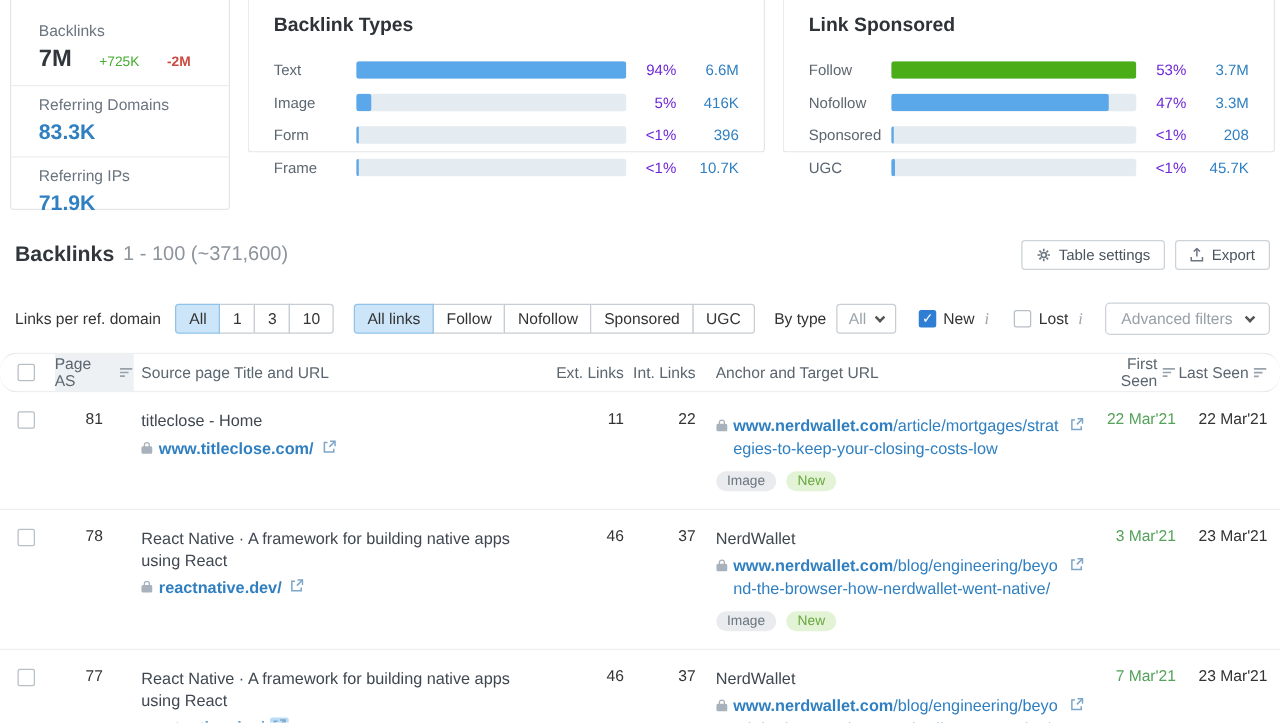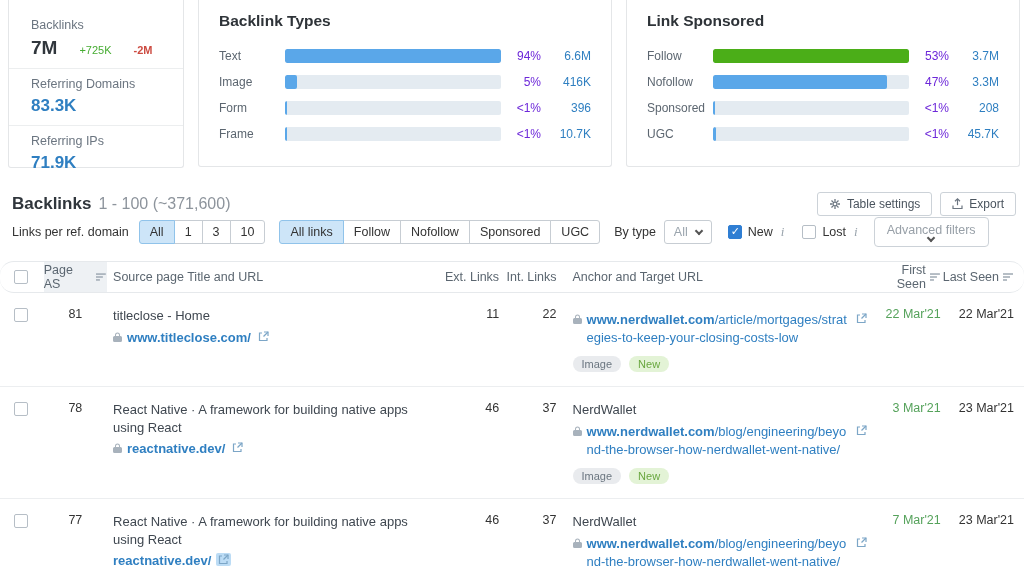--- a/index.html
+++ b/index.html
@@ -19,7 +19,7 @@
   .delta-up { font-size:11px; font-weight:normal; color:#47ad33; }
   .delta-down { font-size:11px; font-weight:bold; color:#cc4b41; }
 
-  .chart-panel { height:167px; padding:12px 20px 0 20px; }
+  .chart-panel { height:122px; padding:12px 20px 0 20px; }
   .types-panel { width:414px; }
   .attr-panel { flex:1; }
   .chart-title { font-size:15.5px; font-weight:bold; color:#2e3338; margin-bottom:13px; }

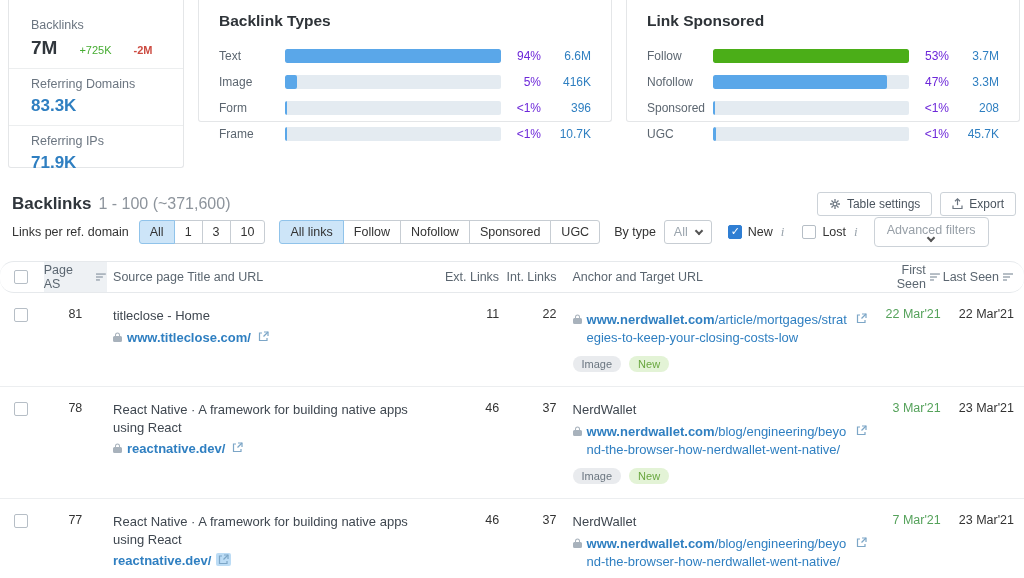--- a/index.html
+++ b/index.html
@@ -40,7 +40,7 @@
   .btn svg { display:block; }
 
   
-  .filter-bar { display:flex; align-items:center; margin:1px 8px 0 12px; font-size:12.5px; color:#333; }
+  .filter-bar { display:flex; align-items:center; margin:26px 8px 0 12px; font-size:12.5px; color:#333;justify-content:space-between; }
   .seg { display:inline-flex; margin-left:10px; }
   .seg-btn { border:1px solid #c7cdd3; background:#fff; padding:4px 10px; font-size:12.5px; color:#333;
     margin-left:-1px; cursor:pointer; }

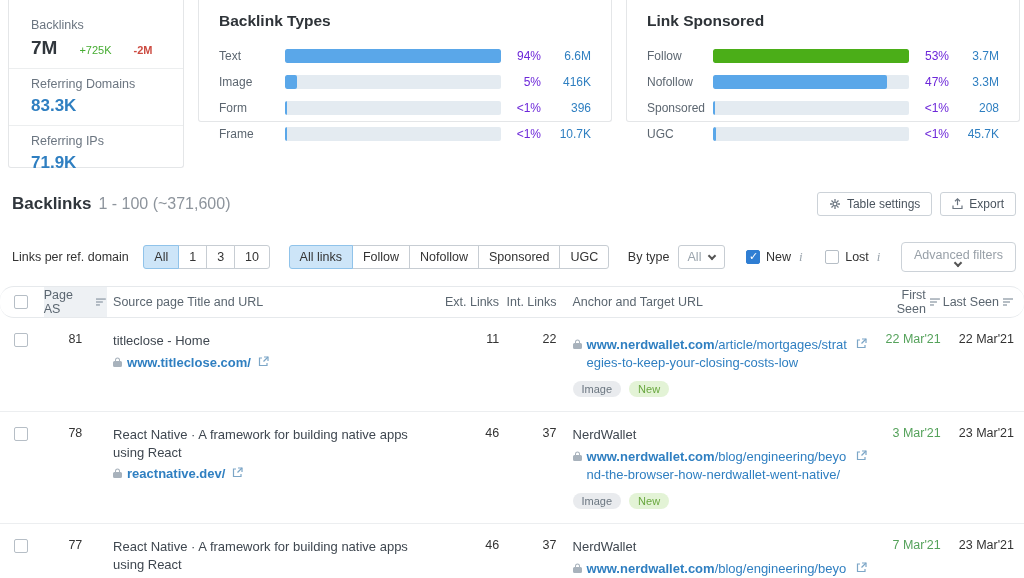--- a/index.html
+++ b/index.html
@@ -60,8 +60,8 @@
   .chk-group { display:flex; align-items:center; gap:6px; margin-left:16px; }
   .info-i { font-family:"Liberation Serif", serif; font-style:italic; color:#9aa4ad; font-size:13px;
     margin:0 2px 0 2px; }
-  .adv-btn { margin-left:14px; display:inline-flex; align-items:center; gap:1px; border:1px solid #ccd2d8;
-    border-radius:4px; padding:5px 12px; color:#98a0a8; font-size:12.5px; cursor:pointer;flex-direction:column; }
+  .adv-btn { margin-left:14px; display:inline-flex; align-items:center; gap:11px; border:1px solid #ccd2d8;
+    border-radius:4px; padding:5px 12px; color:#98a0a8; font-size:12.5px; cursor:pointer; }
 
   
   .tbl { margin-top:14px; font-size:12.5px; }

